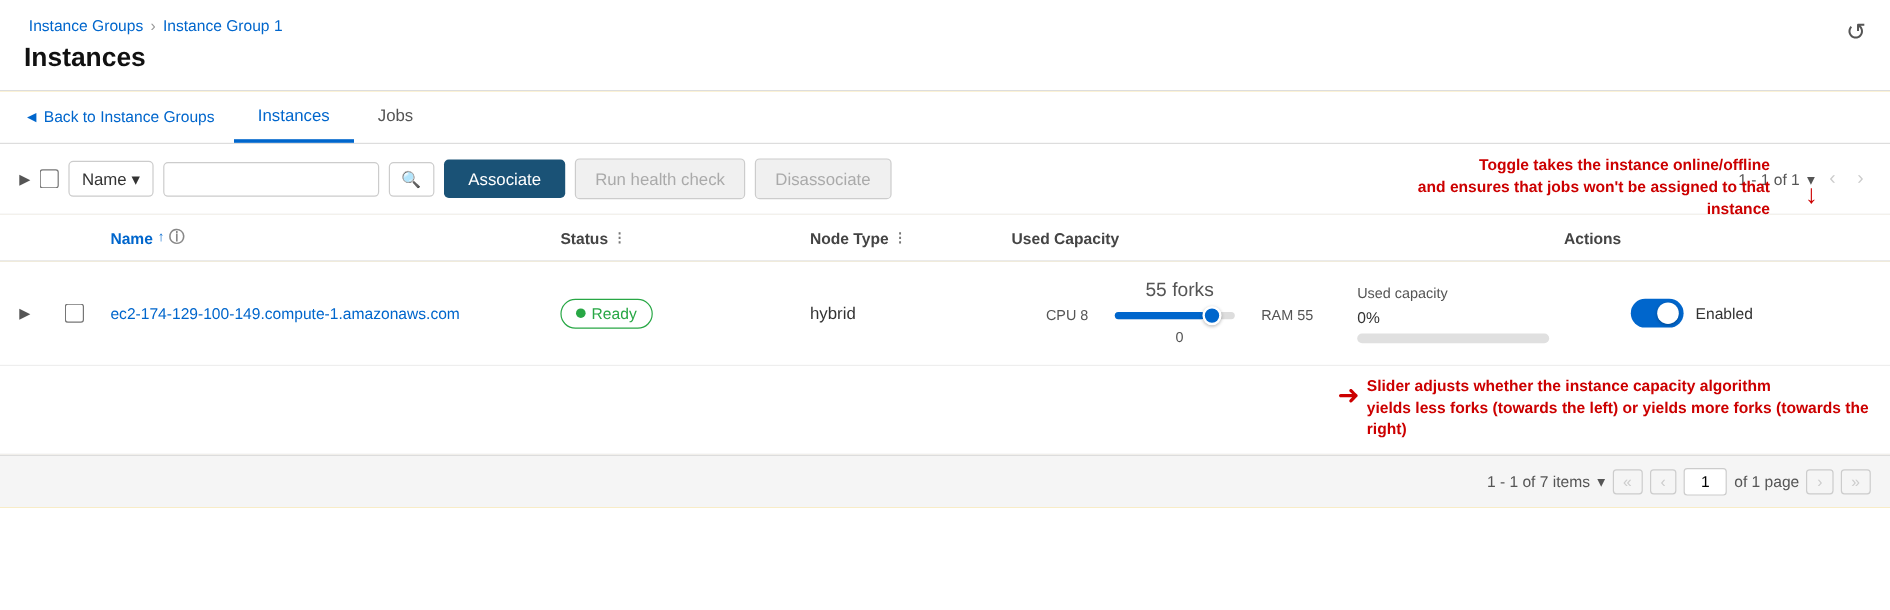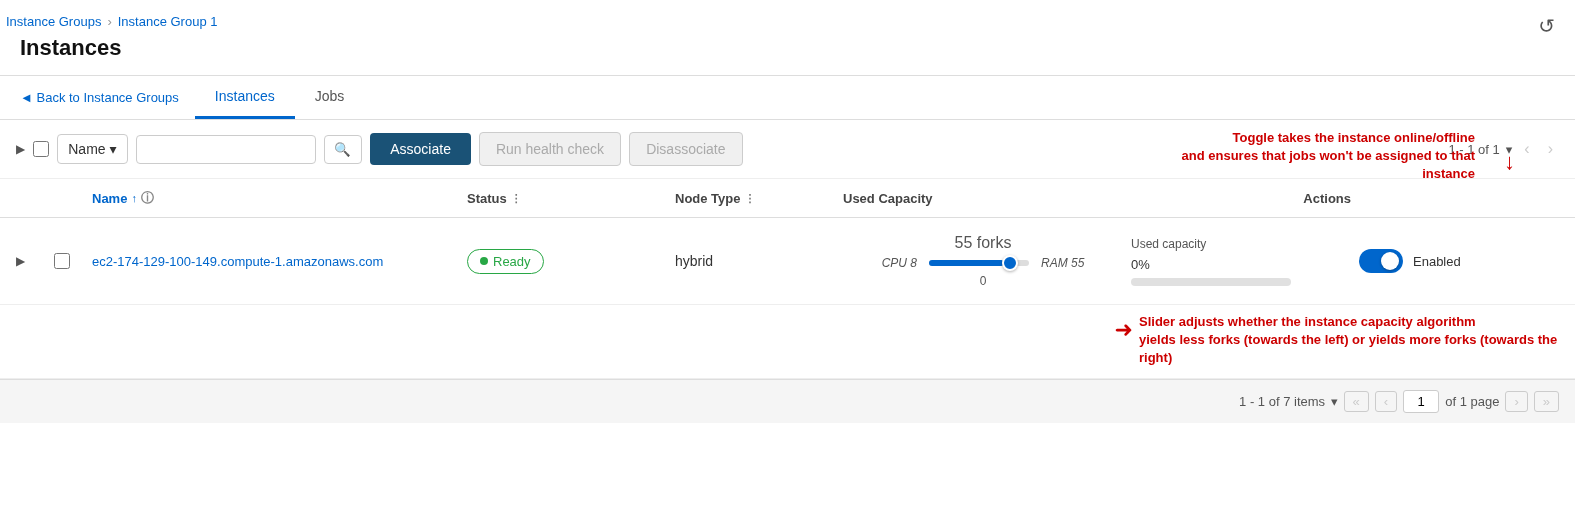--- a/index.html
+++ b/index.html
@@ -5,7 +5,7 @@
     * { box-sizing: border-box; margin: 0; padding: 0; }
     body { font-family: -apple-system, BlinkMacSystemFont, 'Segoe UI', sans-serif; font-size: 14px; background: #fff; color: #333; }
 
-    .breadcrumb { display: flex; align-items: center; gap: 6px; padding: 14px 6px 4px; font-size: 13px; }
+    .breadcrumb { display: flex; align-items: center; gap: 6px; padding: 14px 24px 4px; font-size: 13px; }
     .breadcrumb a { color: #0066cc; text-decoration: none; }
     .breadcrumb-sep { color: #999; }
     .breadcrumb-current { color: #0066cc; }

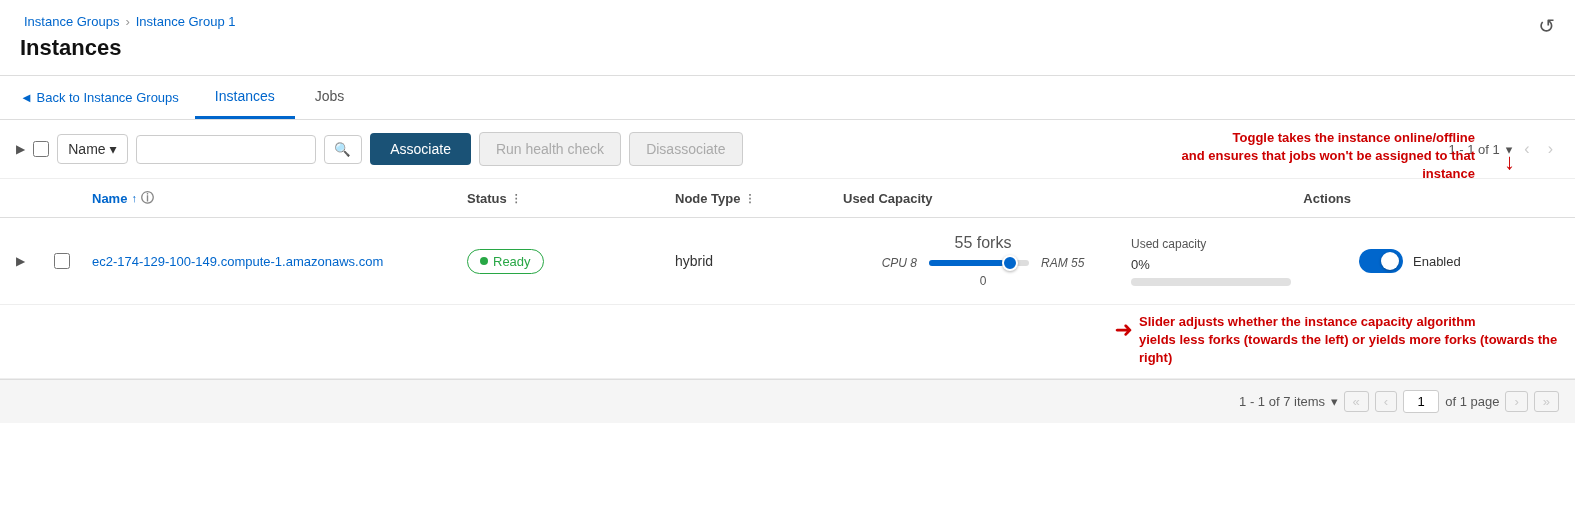--- a/index.html
+++ b/index.html
@@ -47,7 +47,7 @@
 
     .capacity-cell { display: flex; flex-direction: column; align-items: center; gap: 4px; }
     .forks-label { font-size: 16px; color: #555; }
-    .slider-row { display: flex; align-items: center; gap: 12px; font-size: 12px; font-style: italic; }
+    .slider-row { display: flex; align-items: center; gap: 22px; font-size: 12px; }
     .slider-label { font-size: 12px; color: #555; }
     .slider-track { position: relative; width: 100px; height: 6px; background: #ddd; border-radius: 3px; }
     .slider-fill { position: absolute; left: 0; top: 0; height: 6px; background: #0066cc; border-radius: 3px; width: 75%; }

